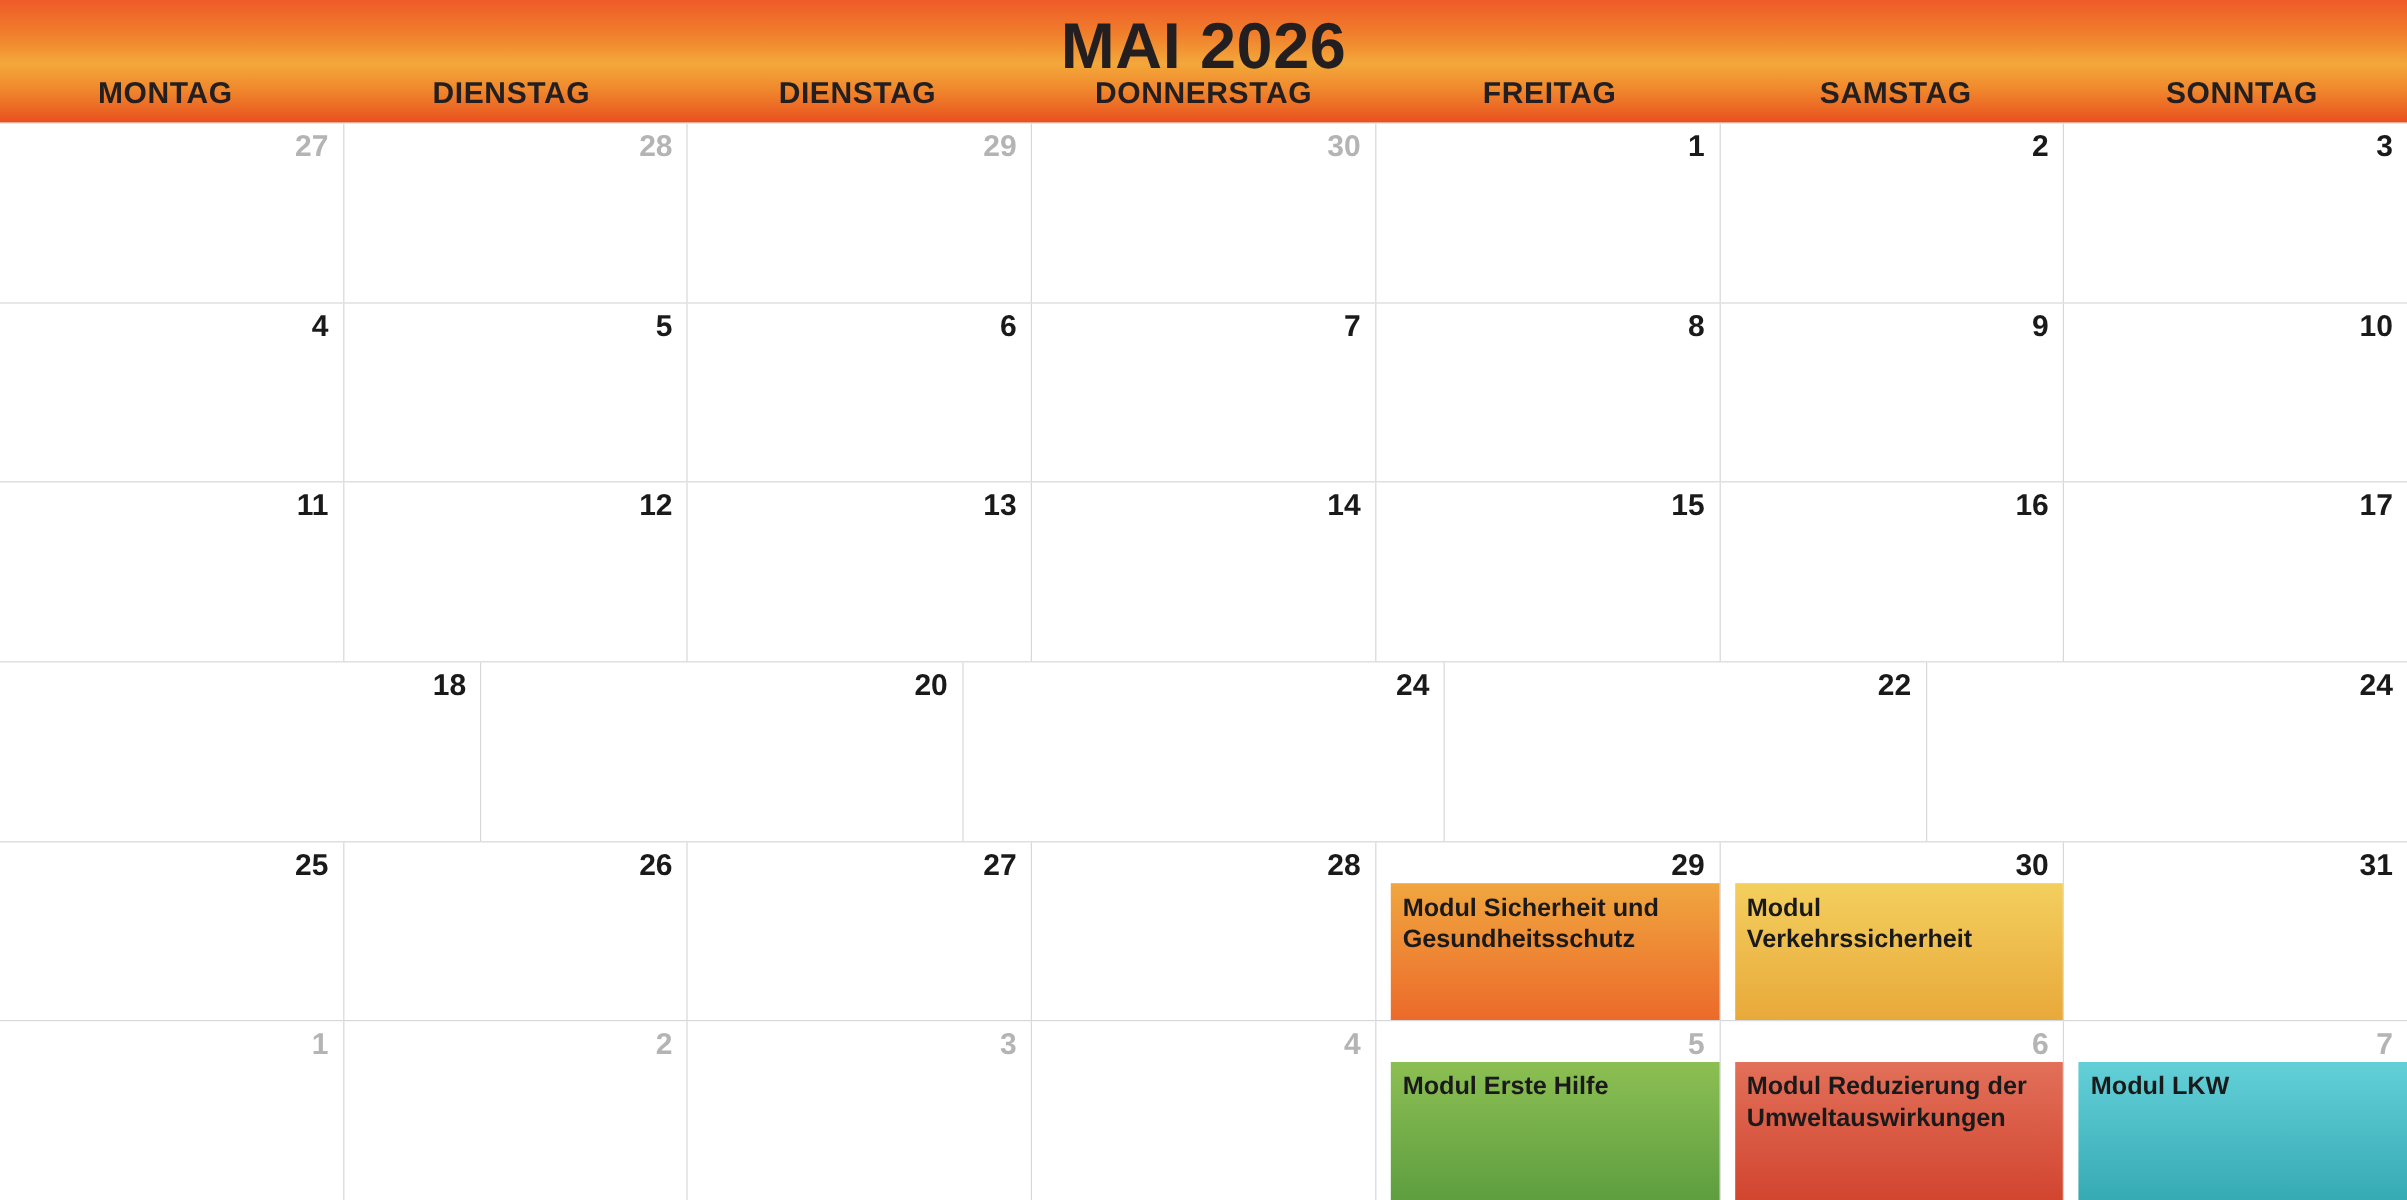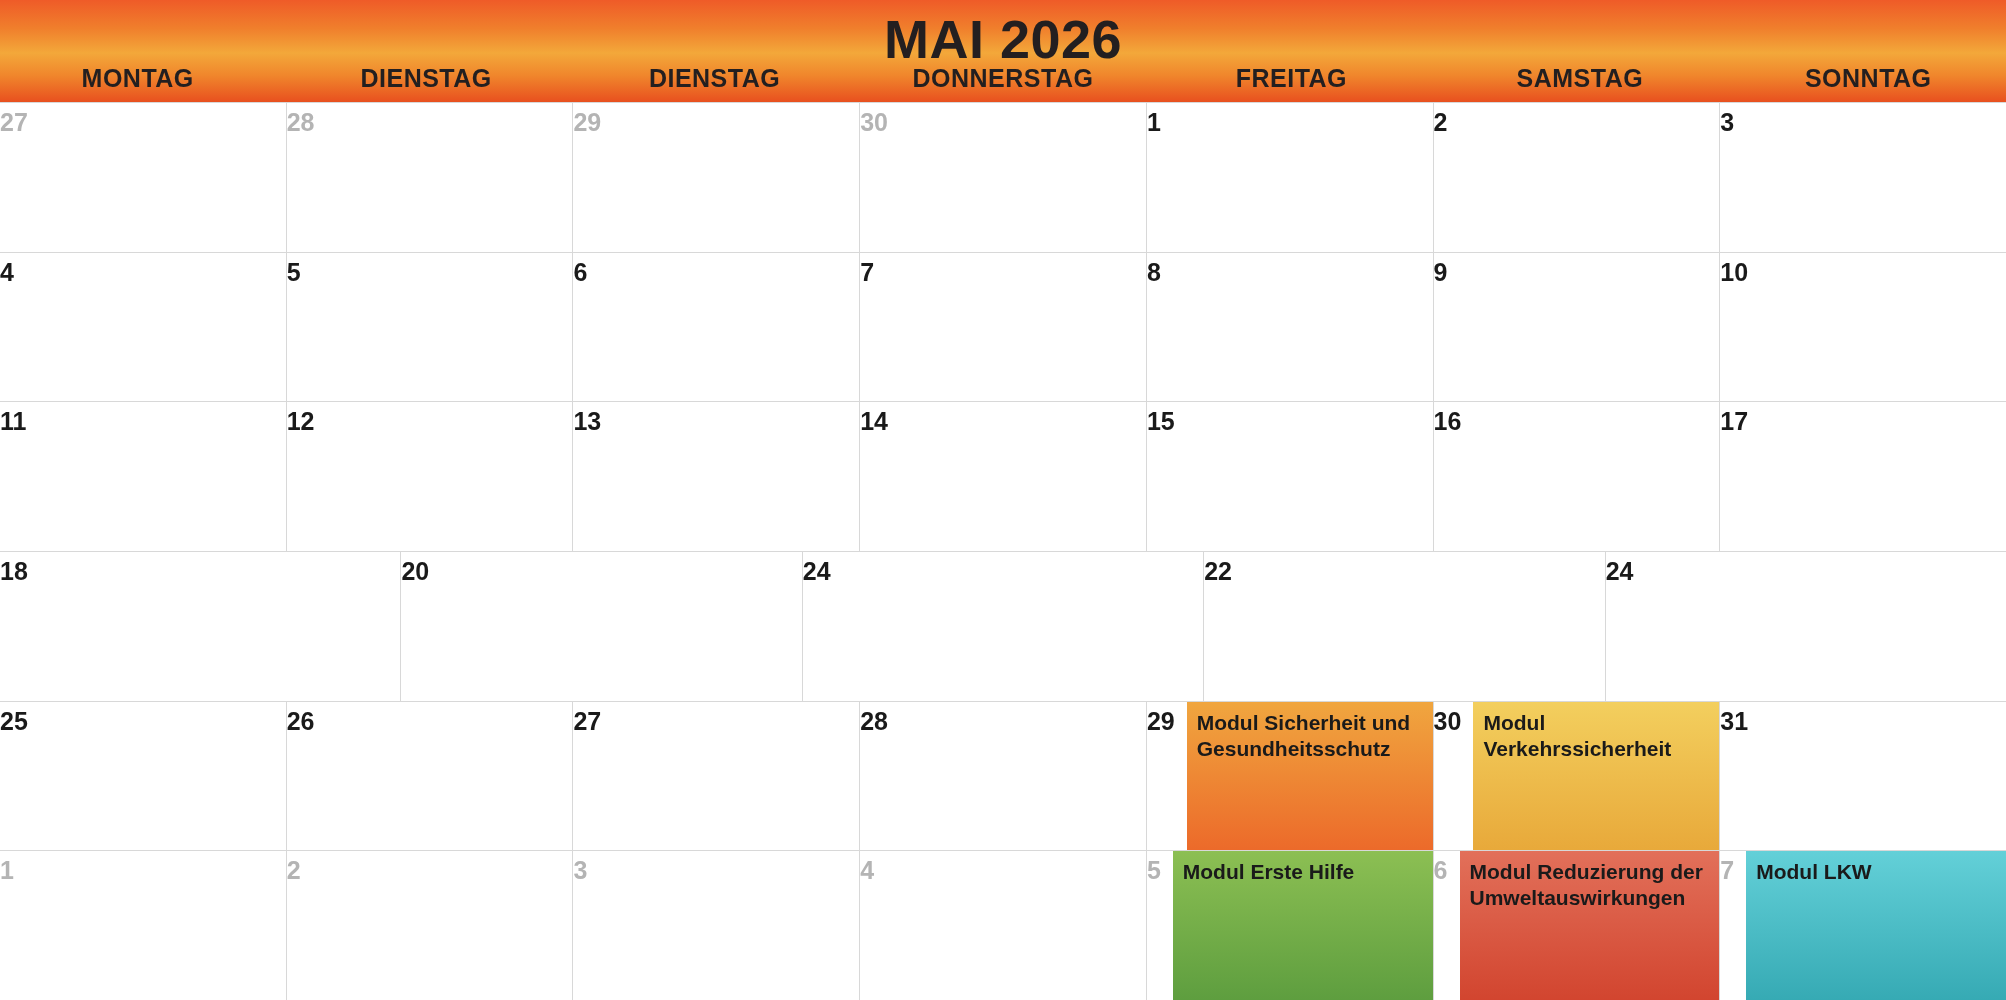--- a/index.html
+++ b/index.html
@@ -77,7 +77,8 @@
     border-right: 1px solid #d8d8d8;
     min-width: 0;
     display: flex;
-    flex-direction: row;
+    flex-direction: column;
+    padding-left: 12px;
   }
   .day:last-child { border-right: none; }
   .daynum {

